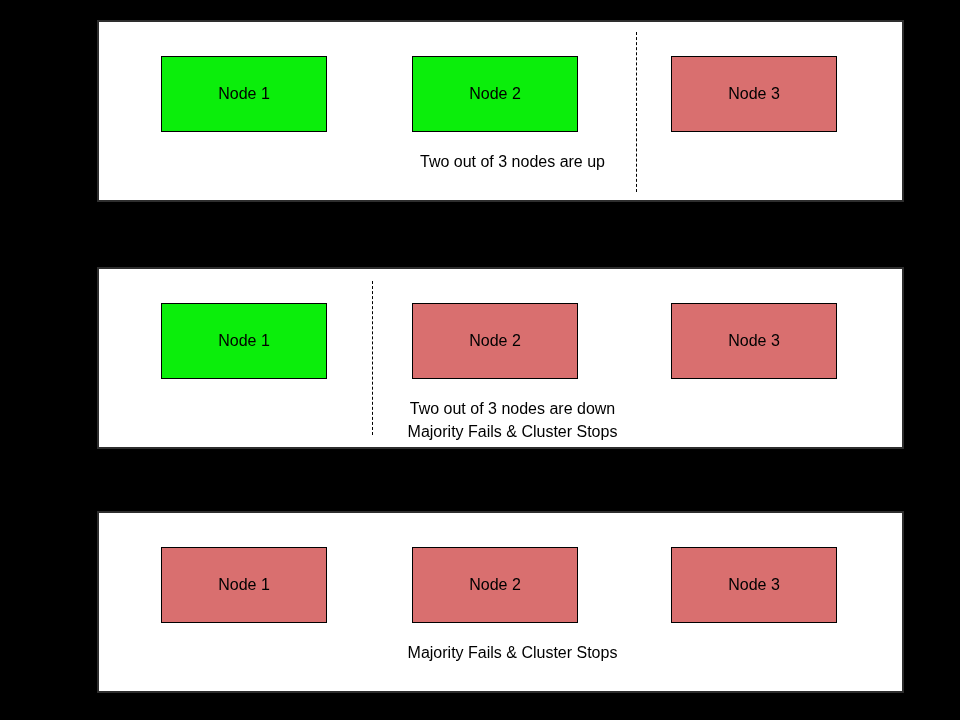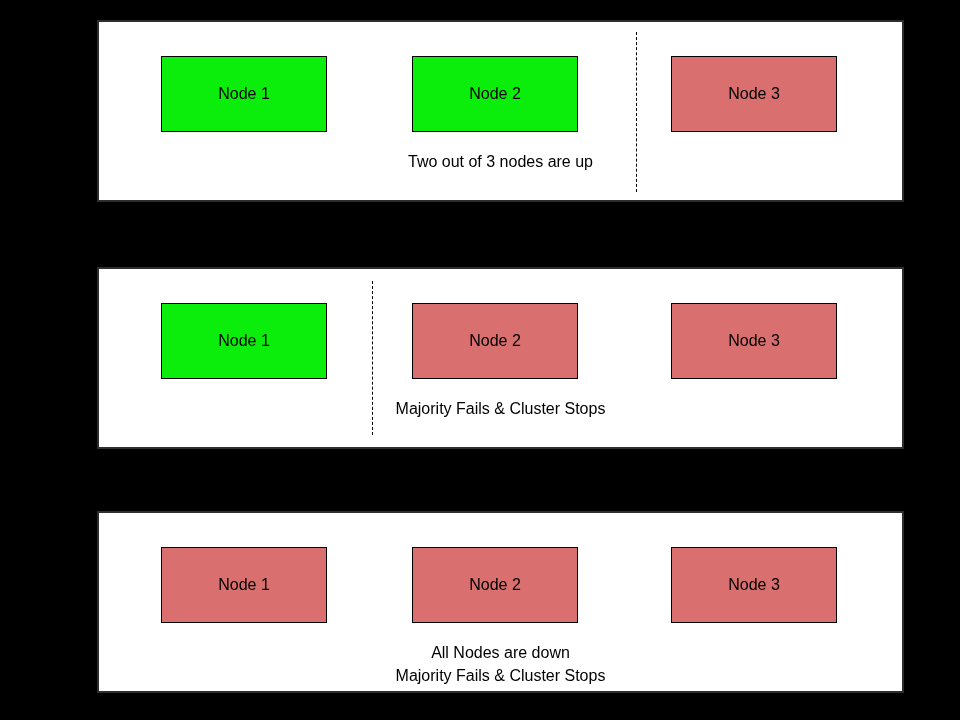--- a/index.html
+++ b/index.html
@@ -44,6 +44,7 @@
     font-size: 16px;
     line-height: 23px;
     color: #000000;
+    padding-left: 12px;
   }
 
   .divider {

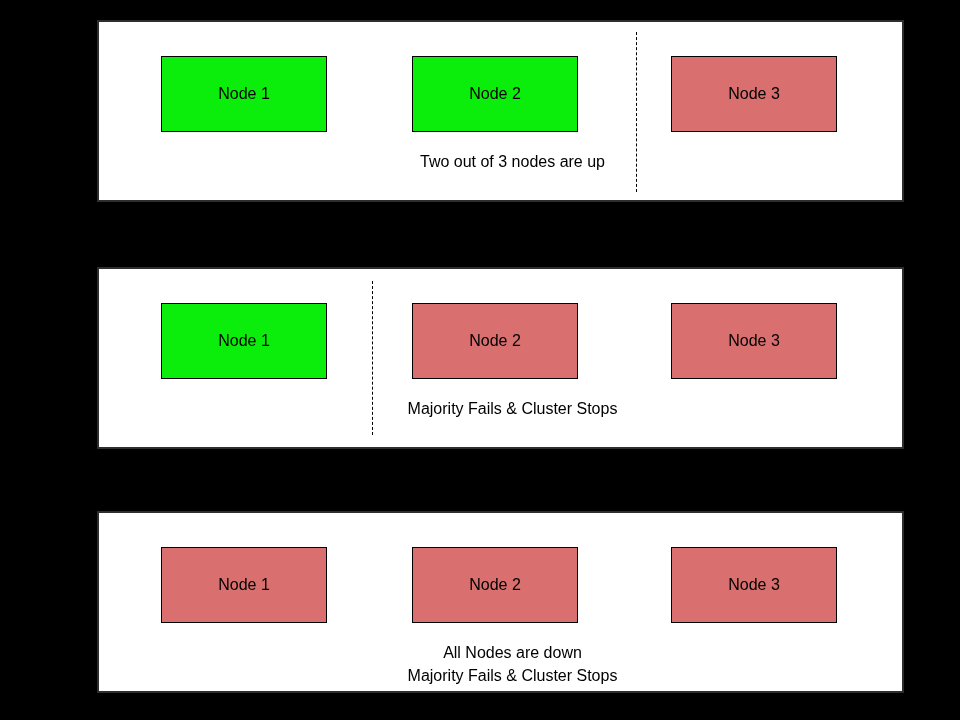--- a/index.html
+++ b/index.html
@@ -86,6 +86,7 @@
   </div>
   <div class="divider"></div>
   <div class="caption">
+    <div>Two out of 3 nodes are down</div>
     <div>Majority Fails &amp; Cluster Stops</div>
   </div>
 </div>

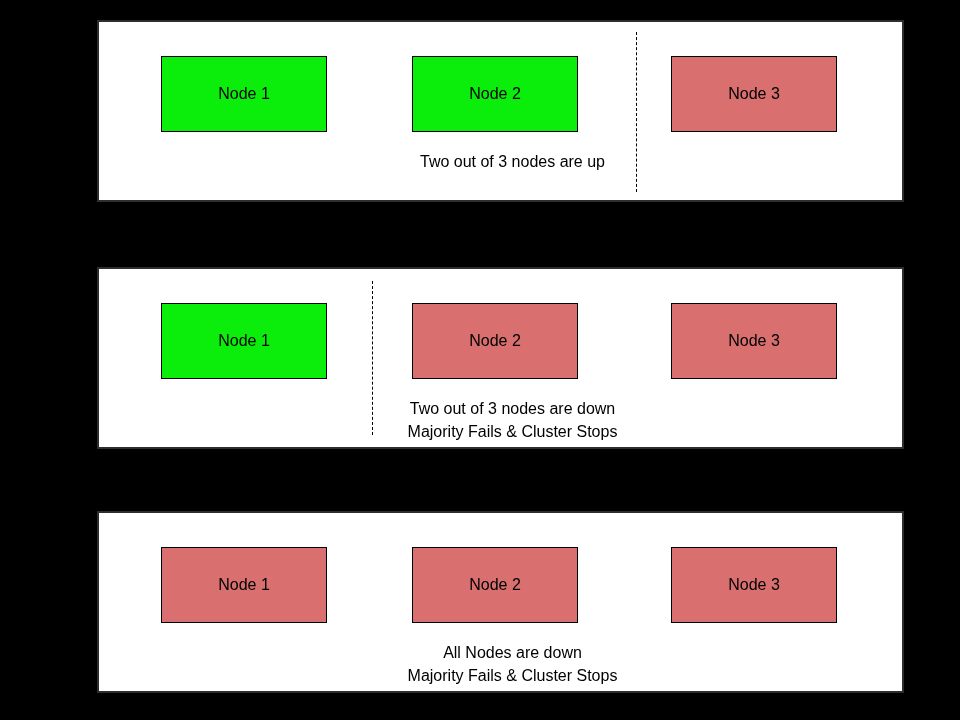--- a/index.html
+++ b/index.html
@@ -102,7 +102,6 @@
     <span>Node 3</span>
   </div>
   <div class="caption">
-    <div>All Nodes are down</div>
     <div>Majority Fails &amp; Cluster Stops</div>
   </div>
 </div>

